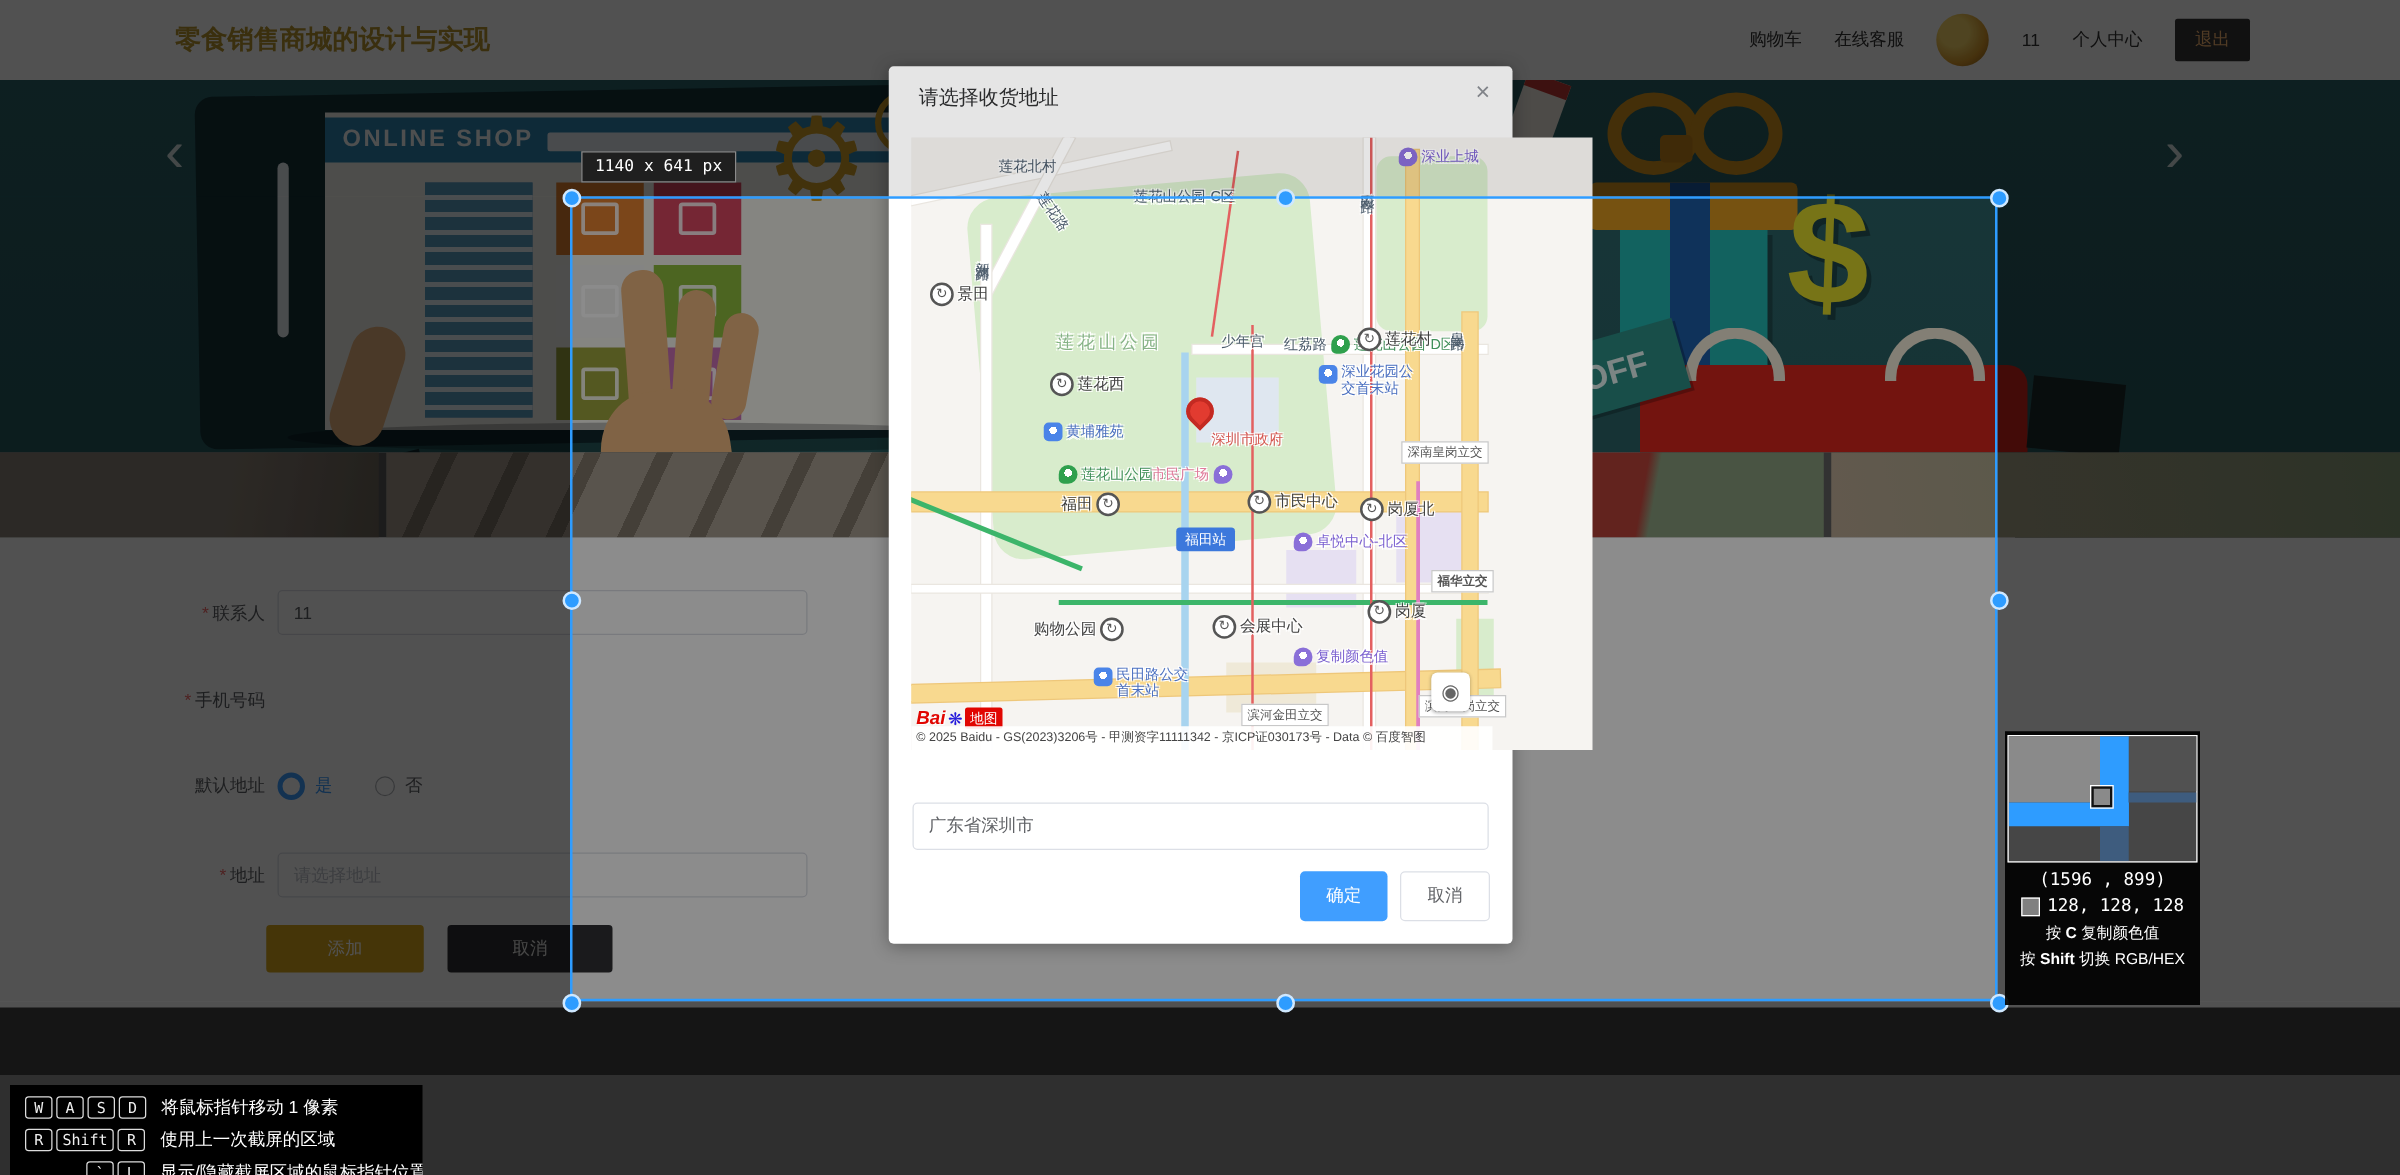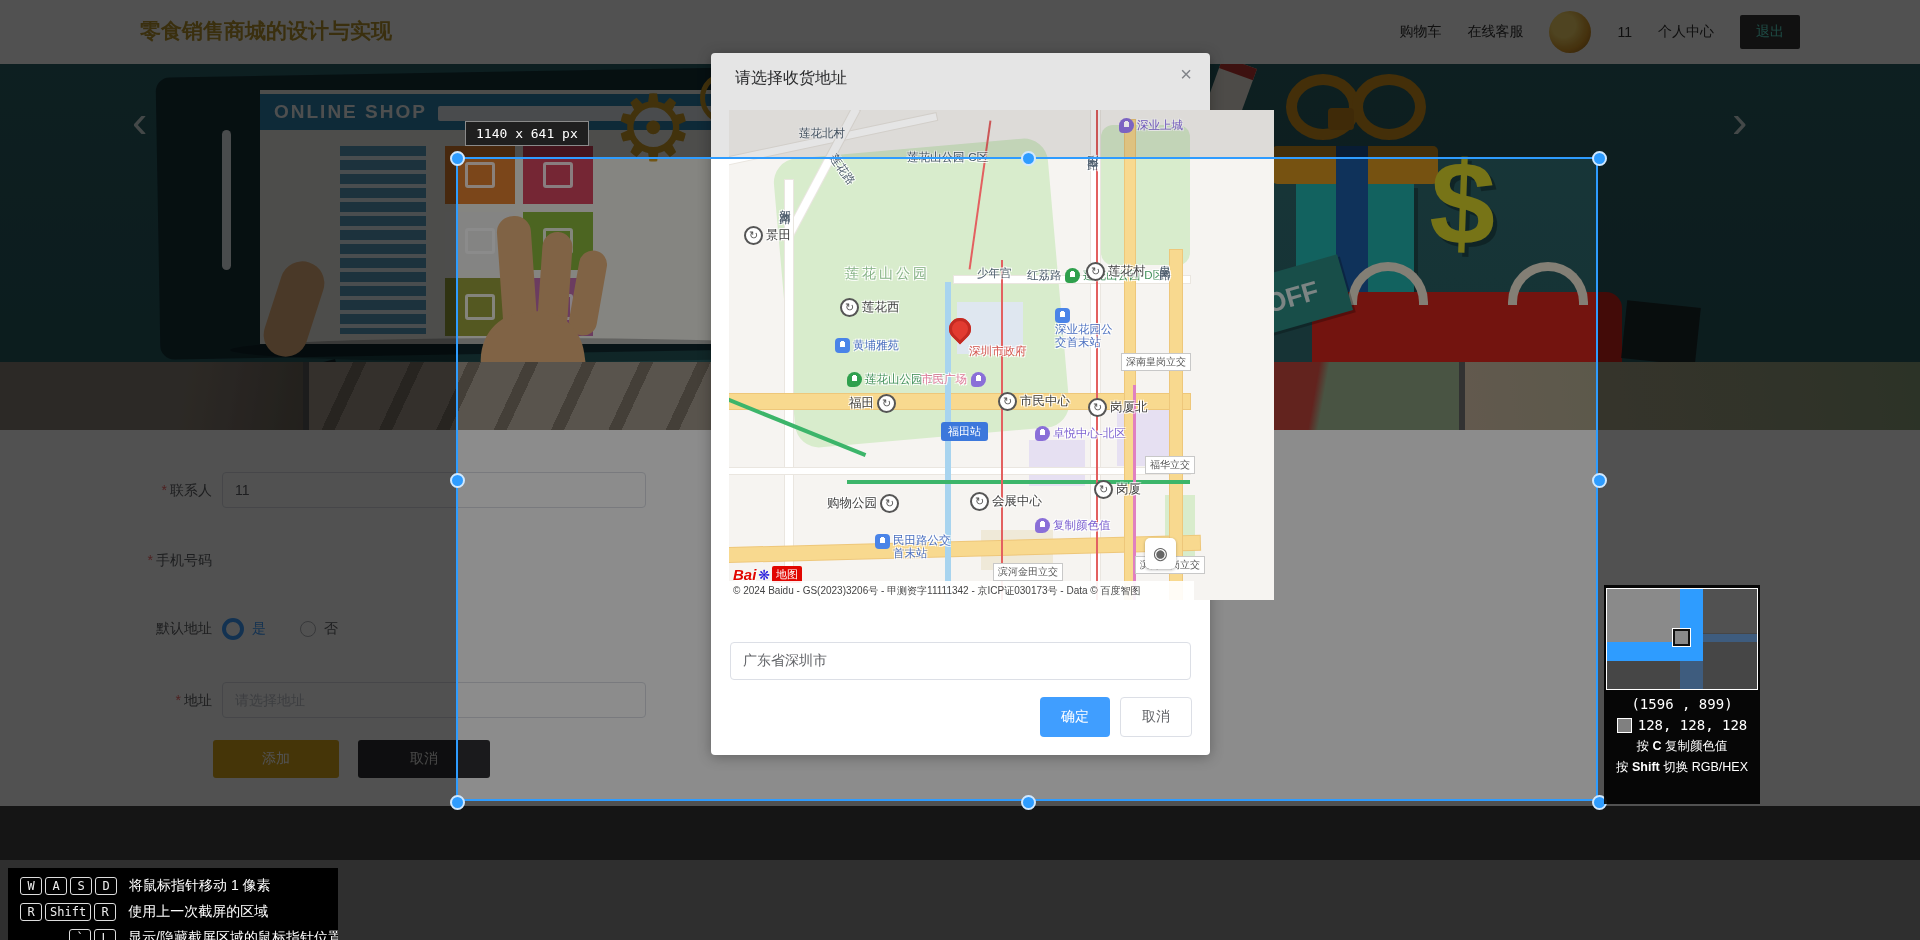--- a/index.html
+++ b/index.html
@@ -11,7 +11,7 @@
   .hdr-nav{position:absolute;right:120px;top:0;height:64px;display:flex;align-items:center;gap:26px;font-size:14px;color:#333;}
   .nav-link{cursor:pointer;}
   .avatar{width:42px;height:42px;border-radius:50%;background:radial-gradient(circle at 35% 35%,#f7d76a 0 30%,#d99a2b 65%,#8a5a1a);}
-  .logout-btn{background:#3a3a3a;color:#5eead4;padding:8px 16px;font-size:14px;border-radius:2px;}
+  .logout-btn{background:#3a3a3a;color:#fdba74;padding:8px 16px;font-size:14px;border-radius:2px;}
   
   .banner{position:absolute;left:0;top:64px;width:1920px;height:298px;background:linear-gradient(#2c6468,#285d61);overflow:hidden;}
   .carousel-arrow{position:absolute;top:34px;font-size:46px;color:#d5e4e4;line-height:1;}

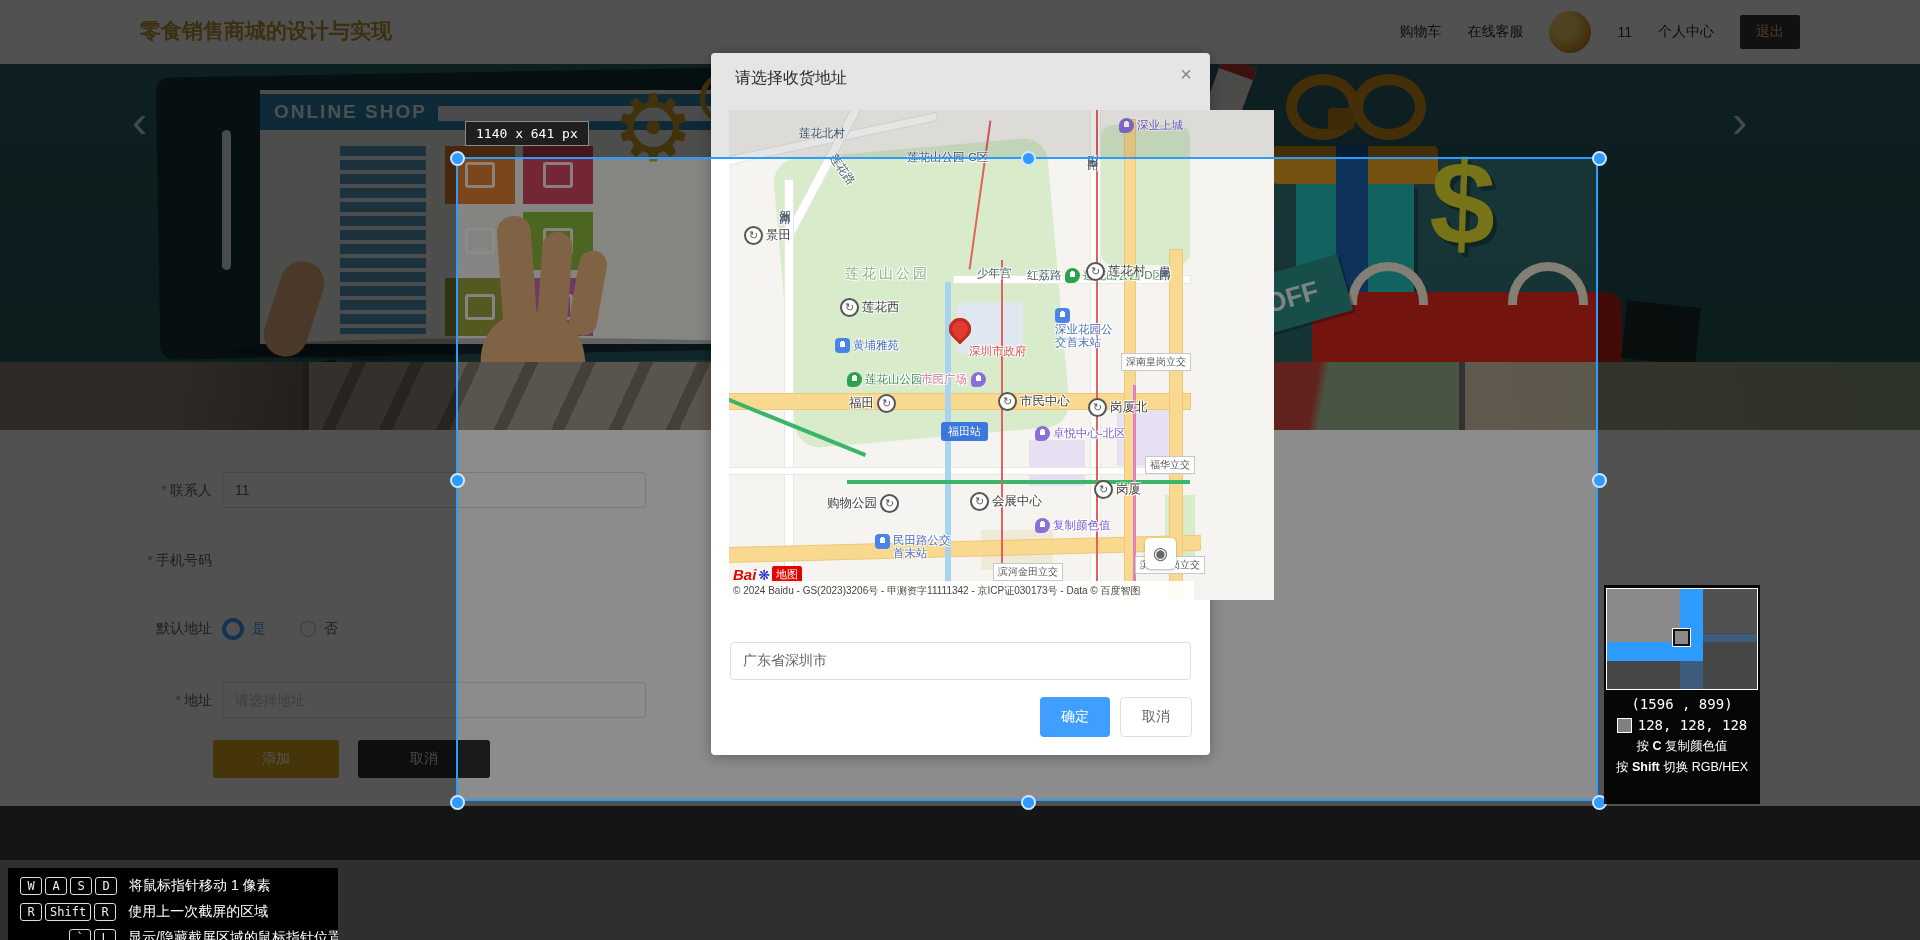--- a/index.html
+++ b/index.html
@@ -327,7 +327,7 @@
           <div class="ml ml-red" style="left: 240px; top: 234px;">
             <span class="mt">深圳市政府</span>
           </div>
-          <div class="ml ml-bus" style="left: 326px; top: 198px; flex-direction: column;">
+          <div class="ml ml-bus" style="left: 326px; top: 182px;">
             <span class="mk mk-bus"></span>
             <span class="mt">深业花园公交首末站</span>
           </div>

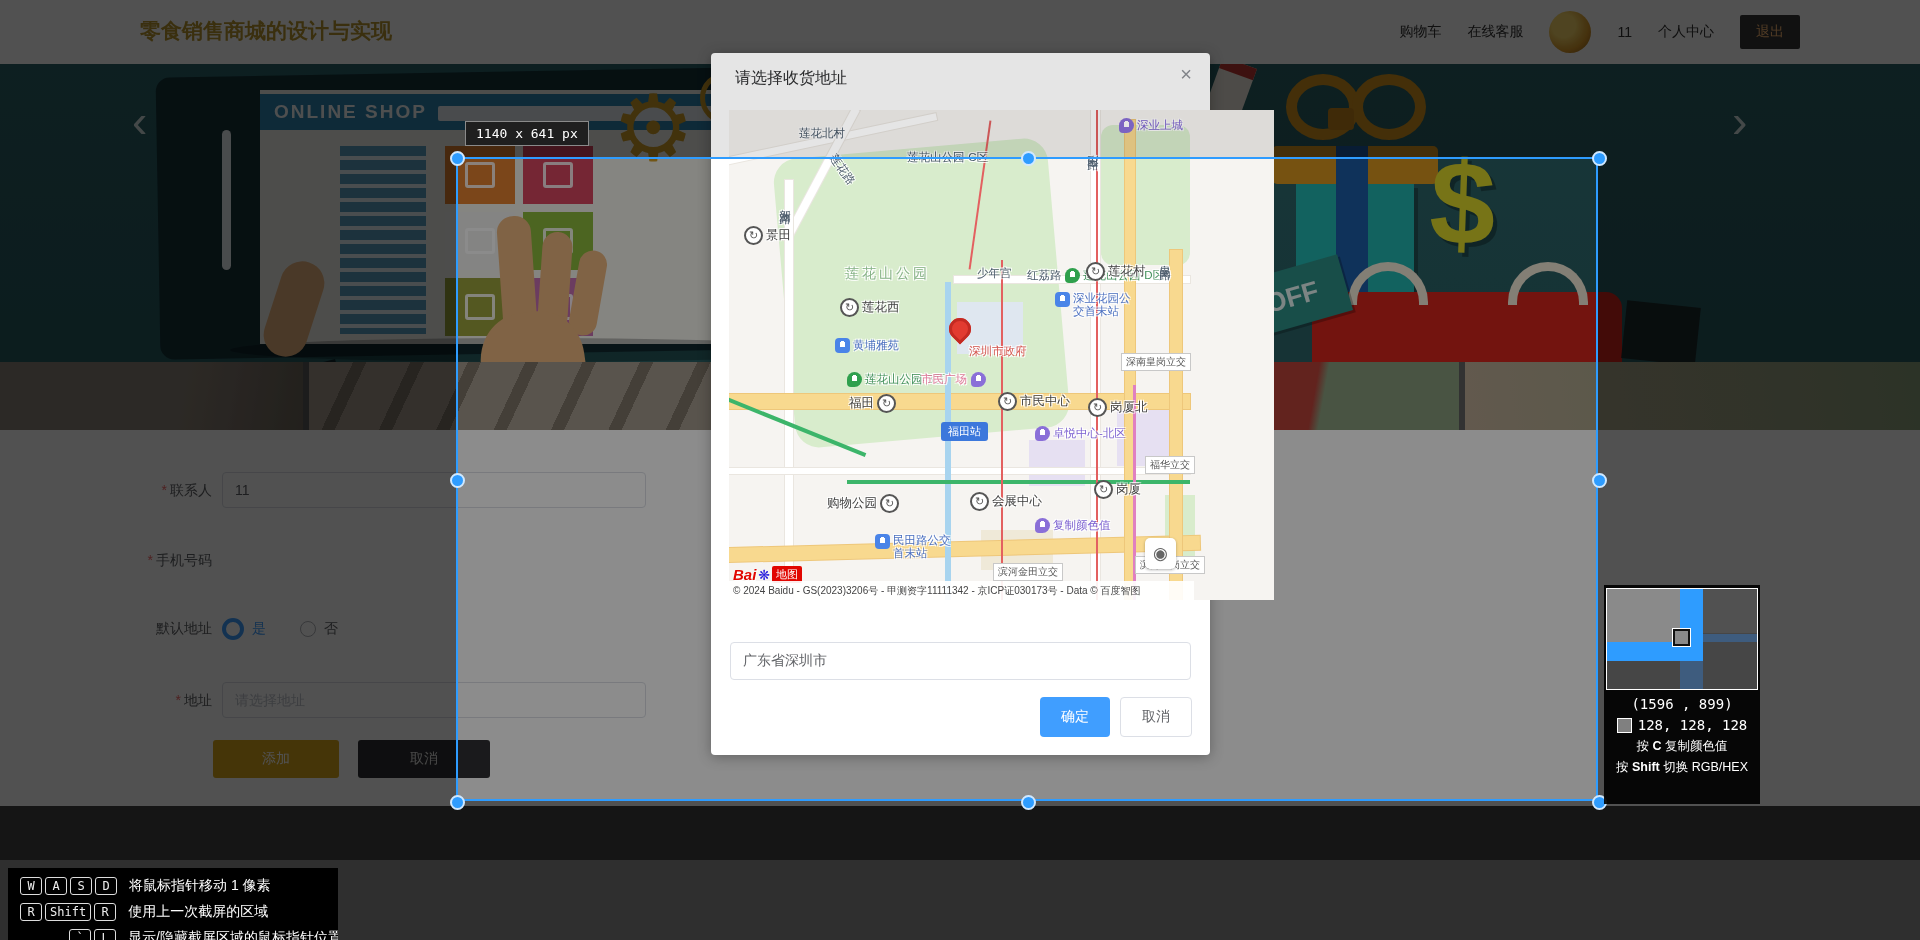--- a/index.html
+++ b/index.html
@@ -357,7 +357,7 @@
             <span class="mk mk-purple"></span>
             <span class="mt">卓悦中心-北区</span>
           </div>
-          <div class="ml ml-box" style="left: 416px; top: 346px;">
+          <div class="ml ml-box" style="left: 416px; top: 346px; font-weight: bold;">
             <span class="mt">福华立交</span>
           </div>
           <div class="ml ml-metro-r" style="left: 98px; top: 384px;">

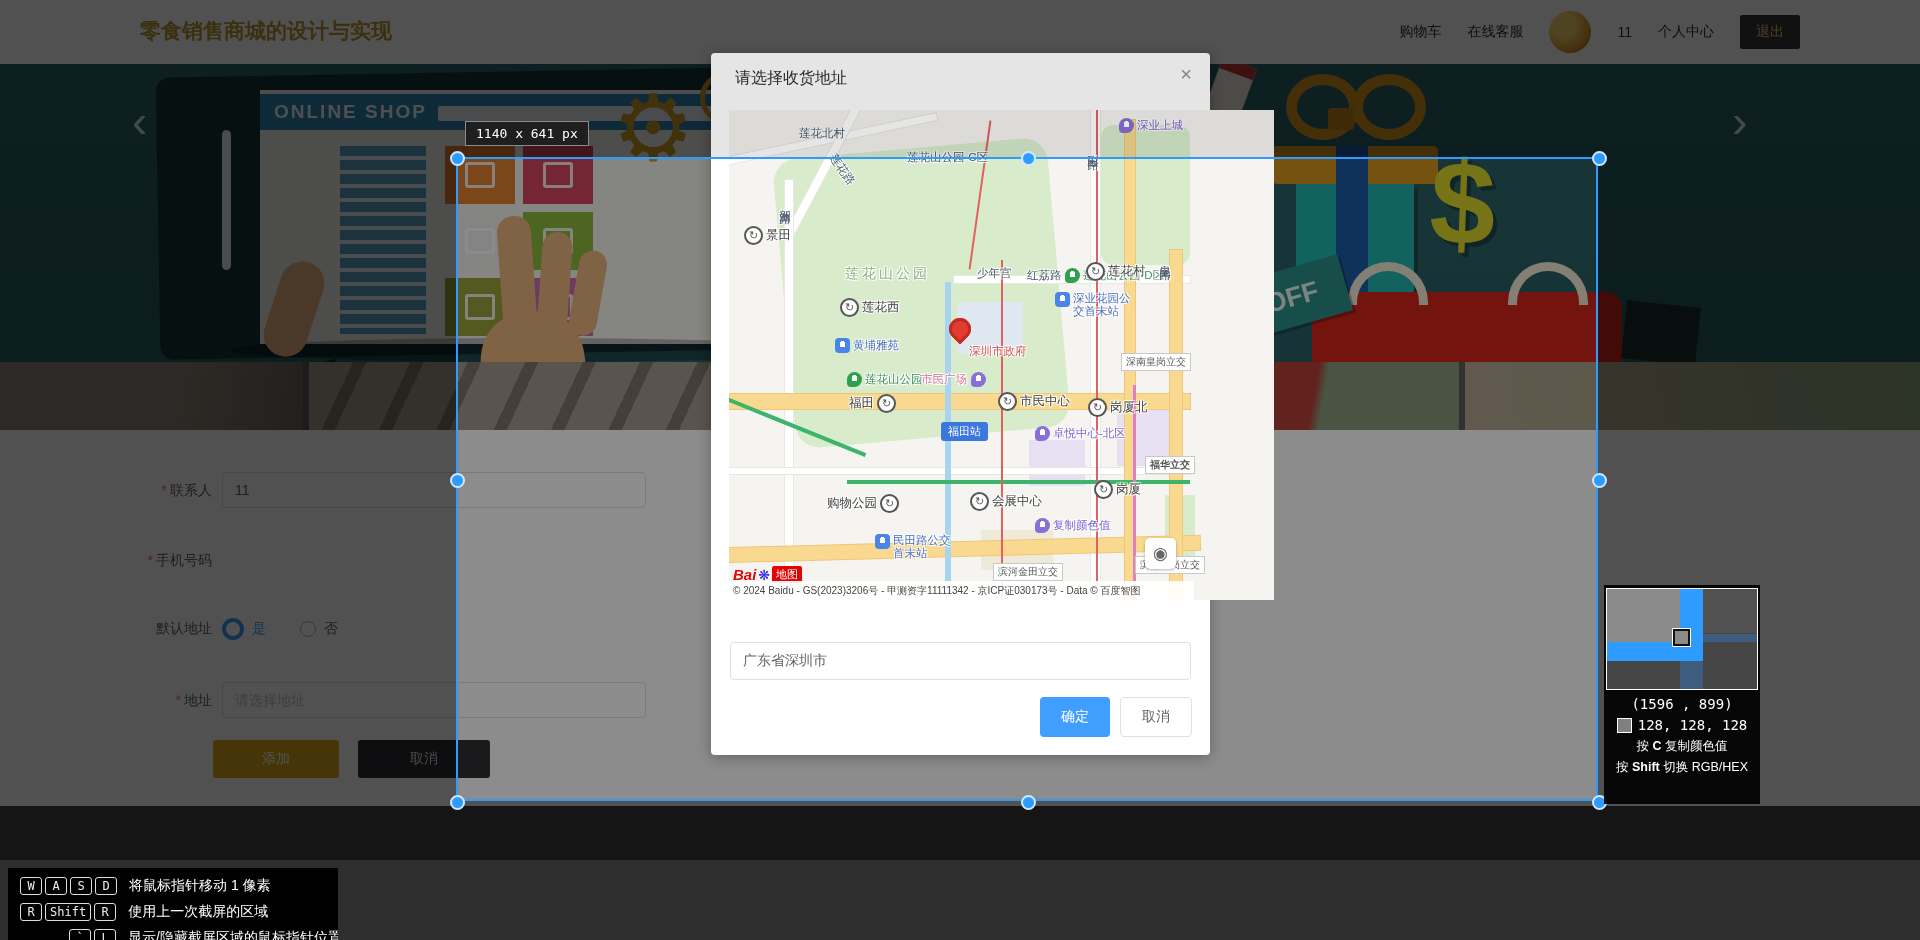--- a/index.html
+++ b/index.html
@@ -394,7 +394,7 @@
         <span class="ditu">地图</span>
       </div>
       <div class="locate-btn">◉</div>
-      <div class="copy">© 2024 Baidu - GS(2023)3206号 - 甲测资字11111342 - 京ICP证030173号 - Data © 百度智图</div>
+      <div class="copy">© 2025 Baidu - GS(2023)3206号 - 甲测资字11111342 - 京ICP证030173号 - Data © 百度智图</div>
     </div>
     <input class="m-input" readonly="" value="广东省深圳市" style="">
     <button class="m-ok">确定</button>

